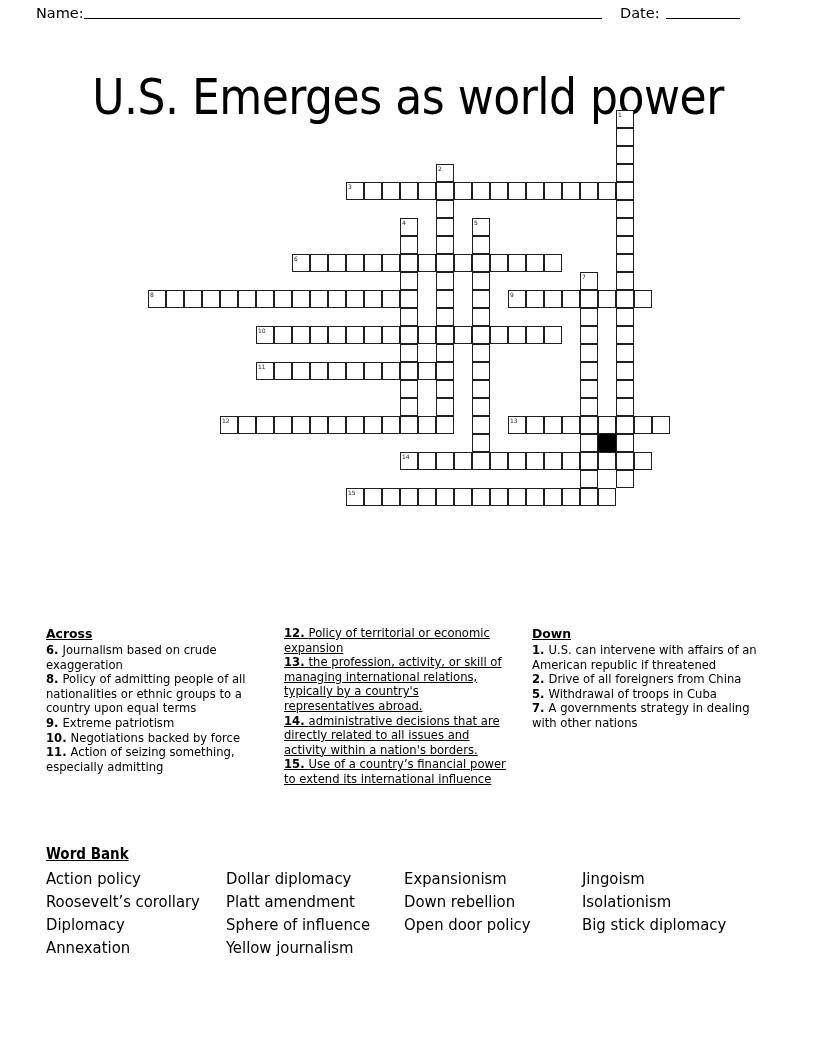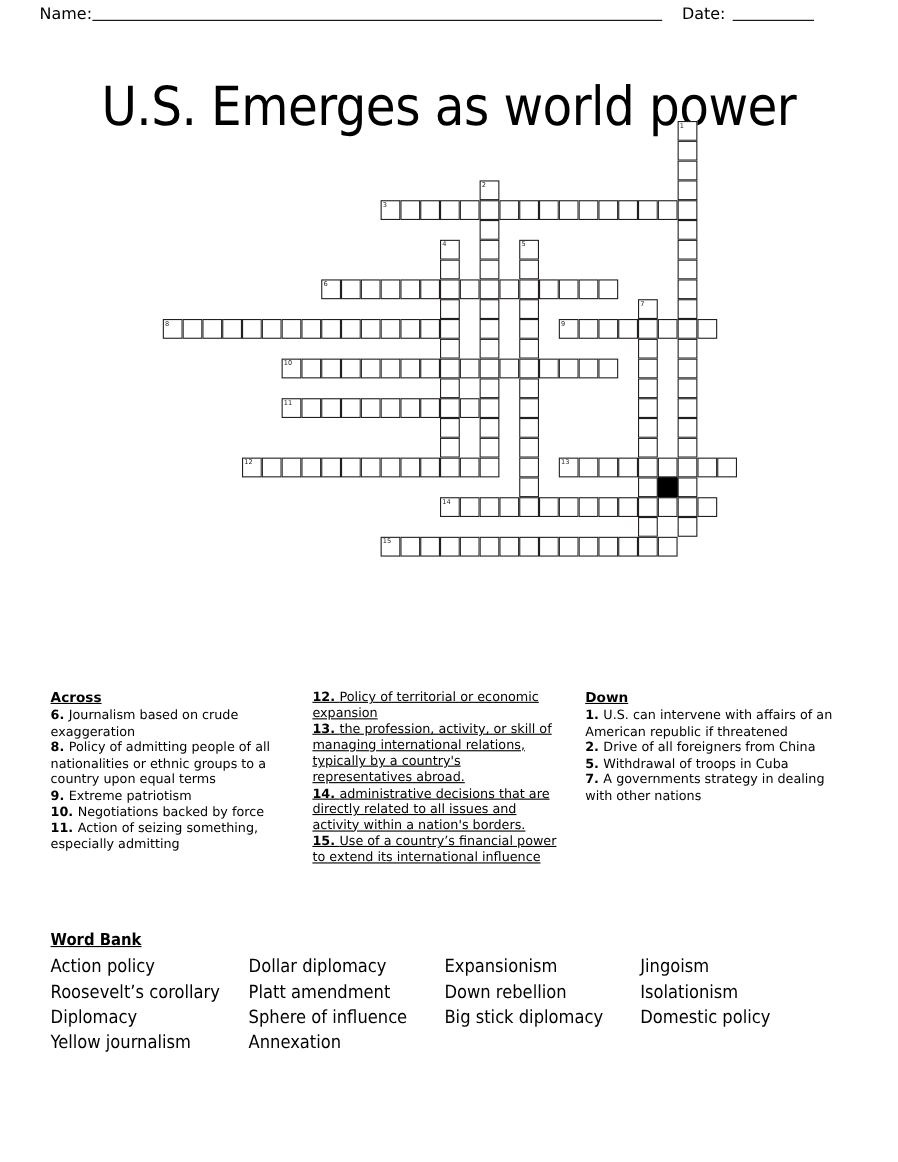--- a/index.html
+++ b/index.html
@@ -435,6 +435,7 @@
       <div class="wb-word">Isolationism</div>
       <div class="wb-word">Diplomacy</div>
       <div class="wb-word">Sphere of influence</div>
+      <div class="wb-word">Open door policy</div>
       <div class="wb-word">Big stick diplomacy</div>
       <div class="wb-word">Domestic policy</div>
       <div class="wb-word">Yellow journalism</div>

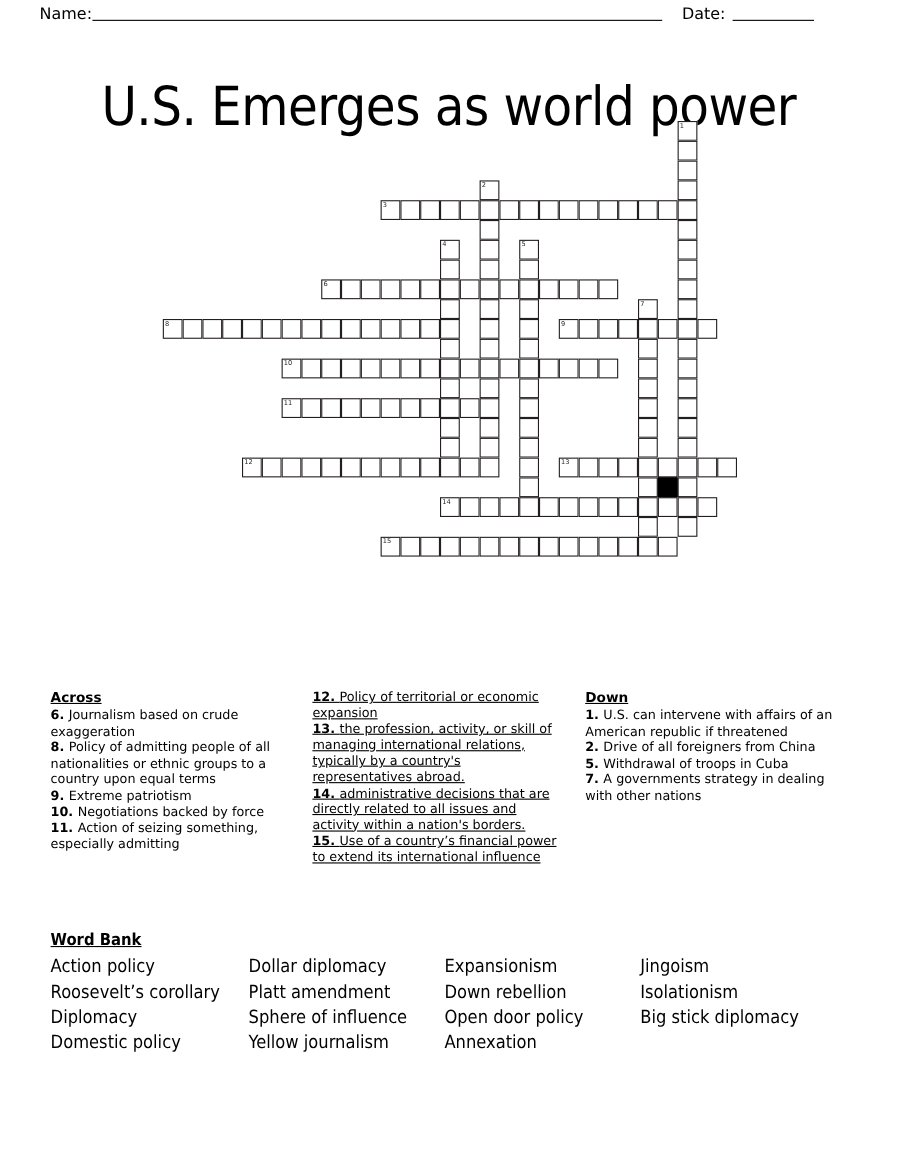--- a/index.html
+++ b/index.html
@@ -437,7 +437,6 @@
       <div class="wb-word">Sphere of influence</div>
       <div class="wb-word">Open door policy</div>
       <div class="wb-word">Big stick diplomacy</div>
-      <div class="wb-word">Domestic policy</div>
       <div class="wb-word">Yellow journalism</div>
       <div class="wb-word">Annexation</div>
       <div class="wb-word empty"></div>

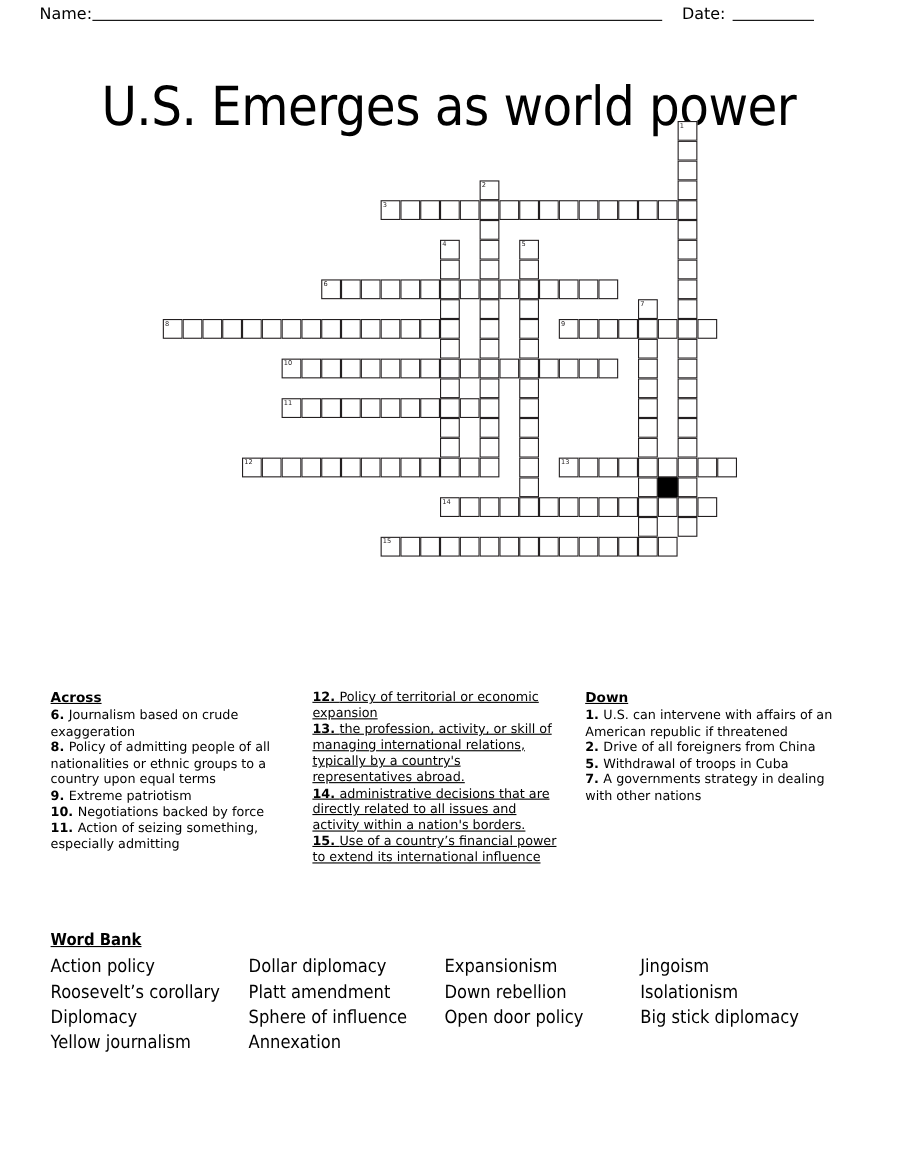--- a/index.html
+++ b/index.html
@@ -437,8 +437,8 @@
       <div class="wb-word">Sphere of influence</div>
       <div class="wb-word">Open door policy</div>
       <div class="wb-word">Big stick diplomacy</div>
+      <div class="wb-word">Annexation</div>
       <div class="wb-word">Yellow journalism</div>
-      <div class="wb-word">Annexation</div>
       <div class="wb-word empty"></div>
     </div>
 </div>

